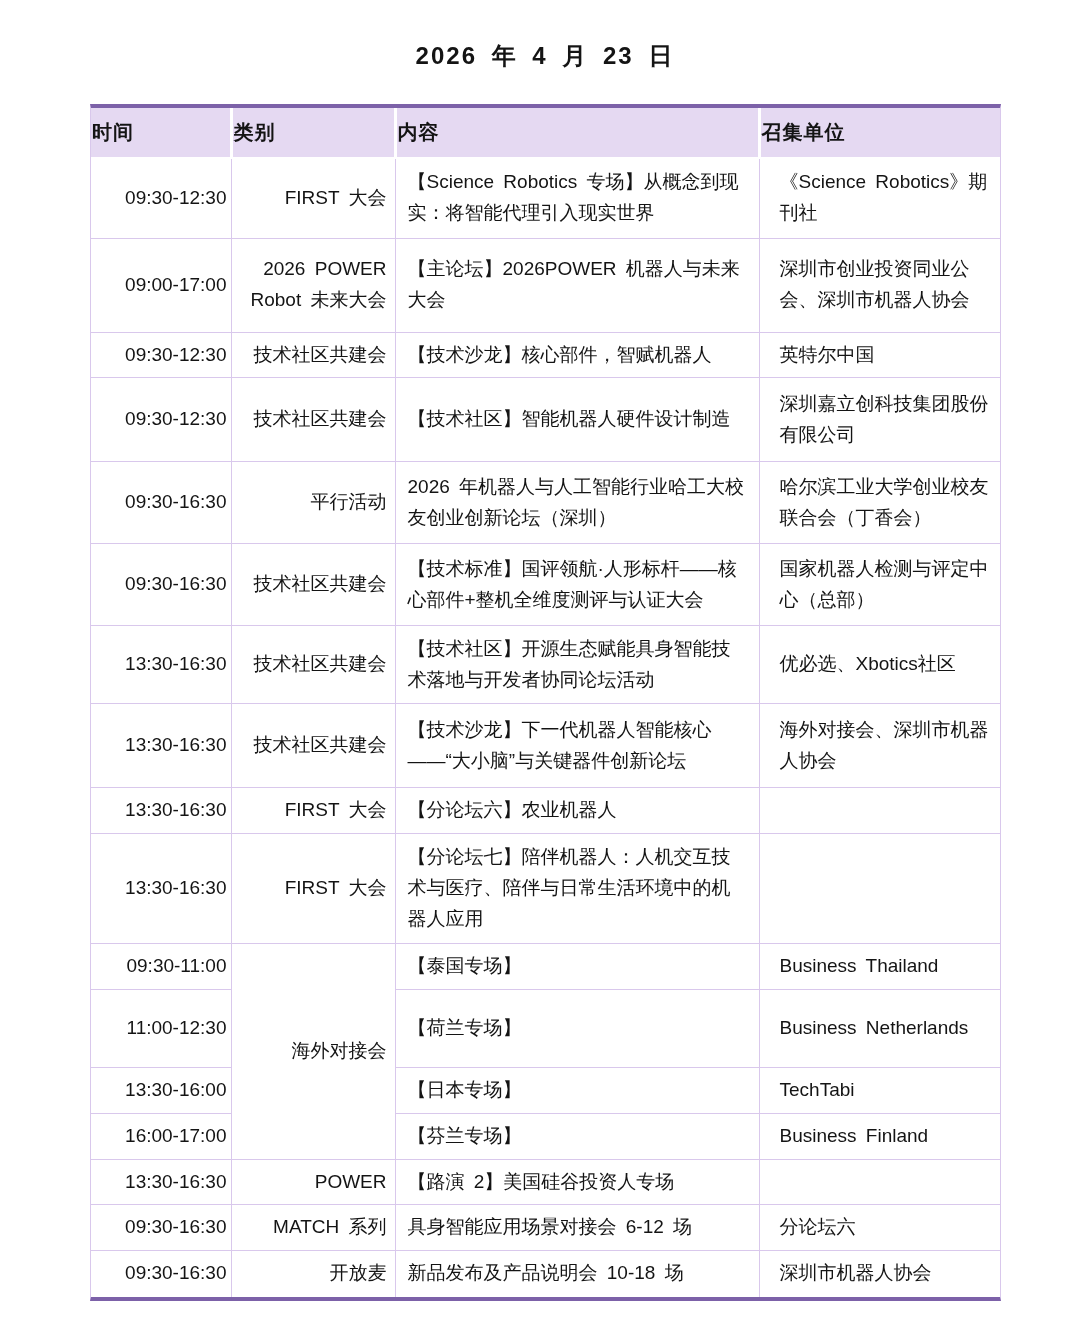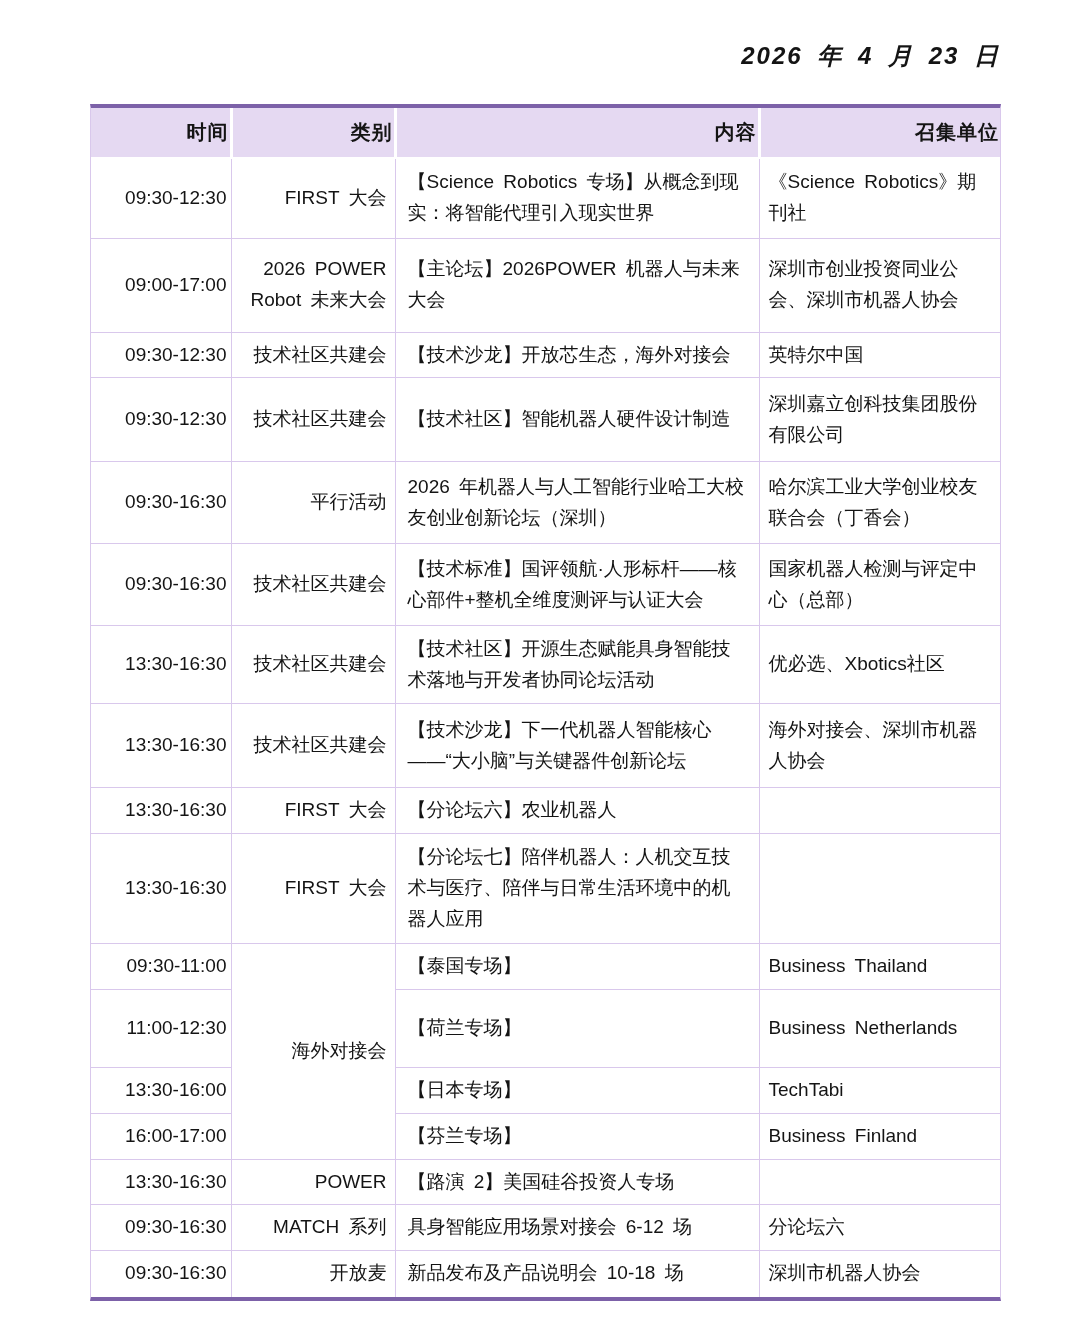--- a/index.html
+++ b/index.html
@@ -21,12 +21,11 @@
   .title {
     width: 910px;
     margin: 0 0 0 90px;
-    text-align: right;
+    text-align: center;
     font-size: 24px;
     font-weight: bold;
     letter-spacing: 2px;
     word-spacing: 6px;
-    font-style: italic;
   }
   .table-wrap {
     margin: 32px 0 0 90px;

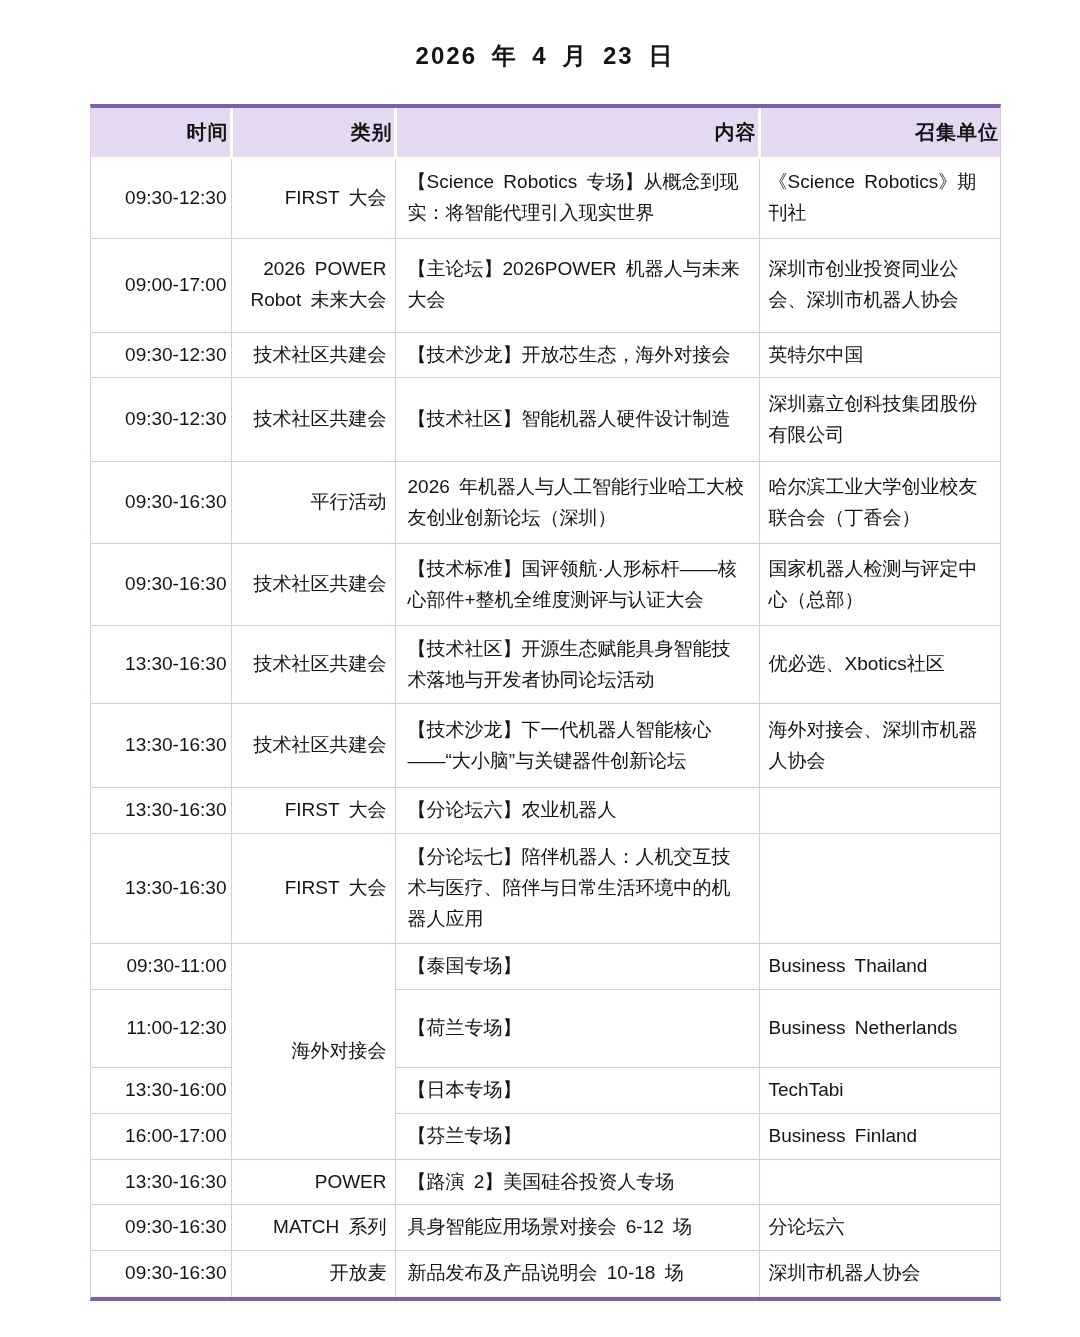--- a/index.html
+++ b/index.html
@@ -50,7 +50,7 @@
     font-size: 20px;
     font-weight: bold;
     height: 50px;
-    text-align: right;
+    text-align: left;
     vertical-align: middle;
     border-right: 3px solid #ffffff;
     border-bottom: 2px solid #ffffff;

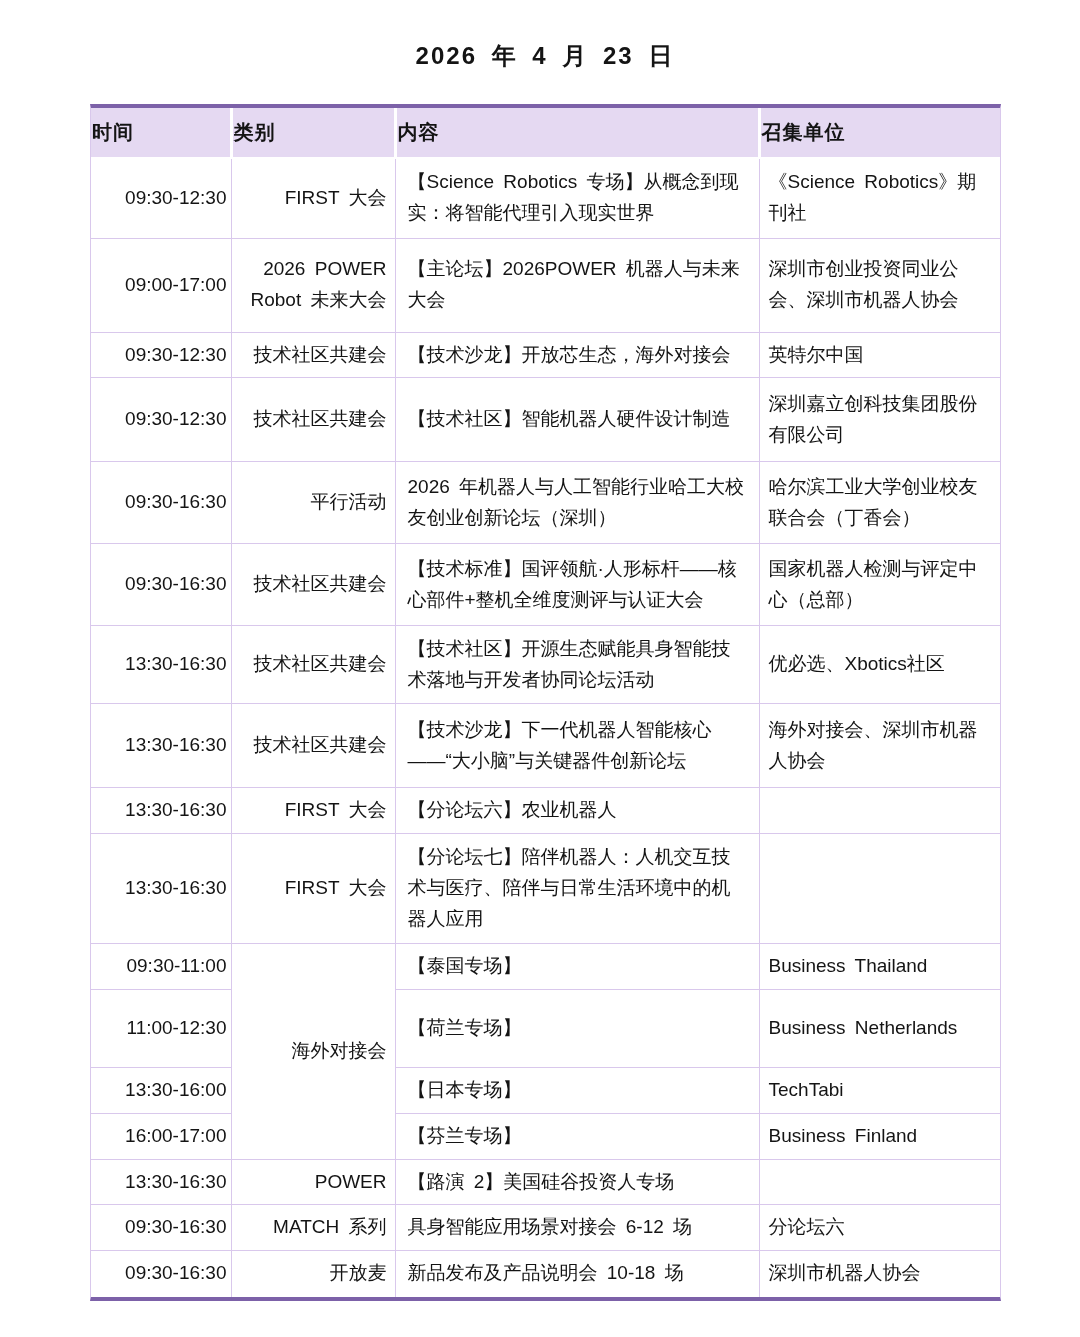--- a/index.html
+++ b/index.html
@@ -77,7 +77,7 @@
   }
   td.category { padding: 4px 8px 4px 14px; text-align: right; }
   td.content  { padding: 7px 10px 7px 12px; }
-  td.organizer{ padding: 7px 8px 7px 9px; margin-top: 43px; }
+  td.organizer{ padding: 7px 8px 7px 20px; margin-top: 43px; }
 </style>
 </head>
 <body>

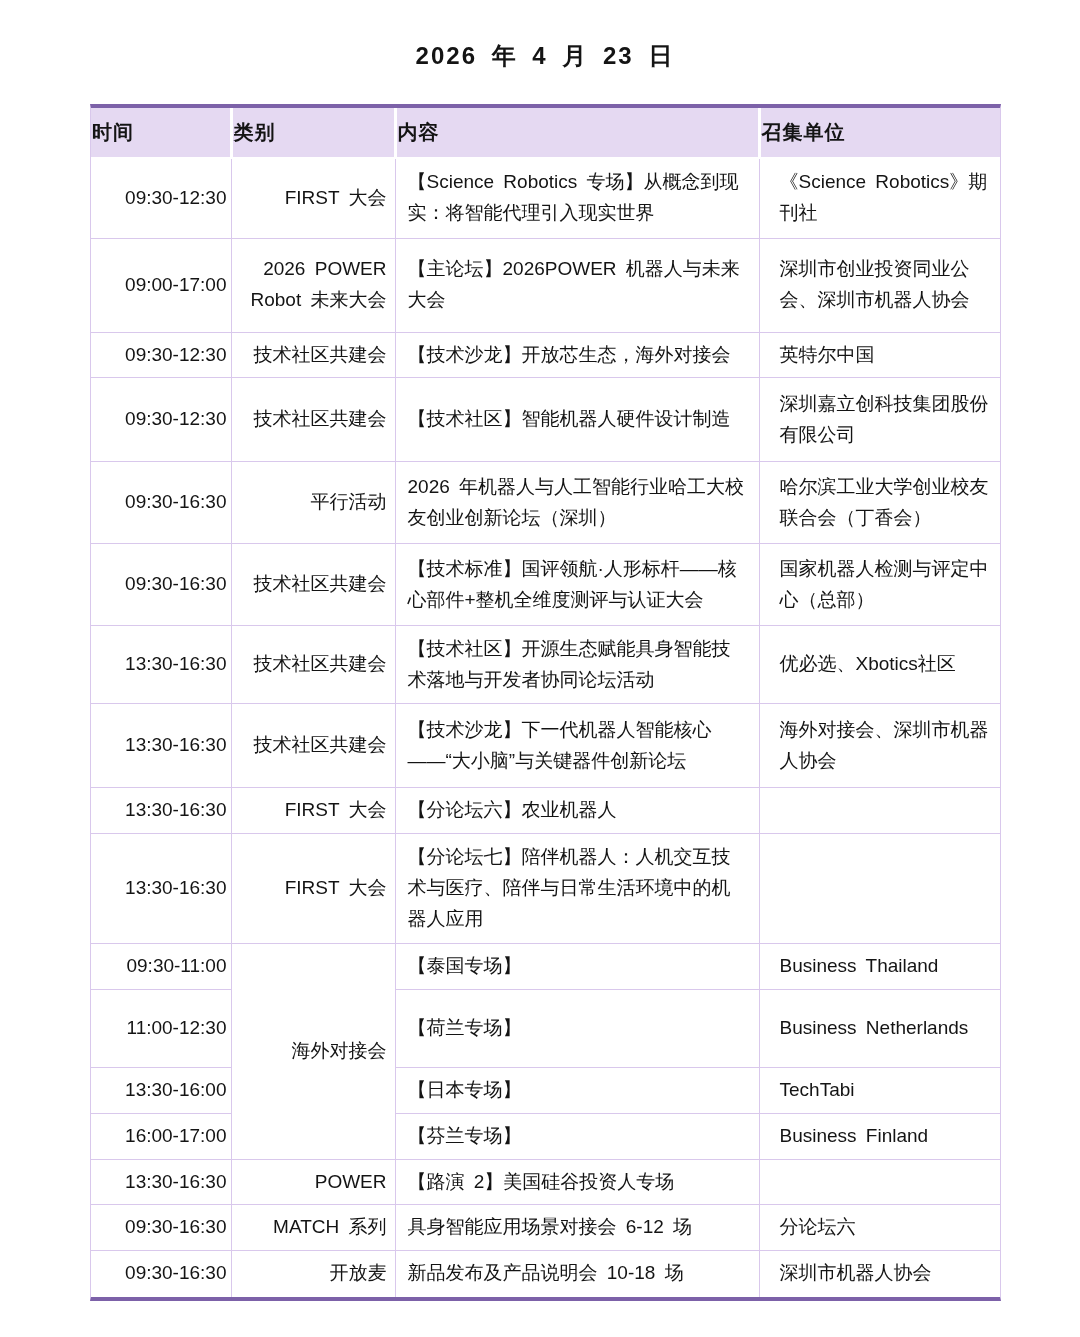--- a/index.html
+++ b/index.html
@@ -118,7 +118,7 @@
           <tr style="height: 44px;">
             <td class="time">09:30-12:30</td>
             <td class="category">技术社区共建会</td>
-            <td class="content">【技术沙龙】开放芯生态，海外对接会</td>
+            <td class="content">【技术沙龙】核心部件，智赋机器人</td>
             <td class="organizer">英特尔中国</td>
           </tr>
           <tr style="height: 84px;">

